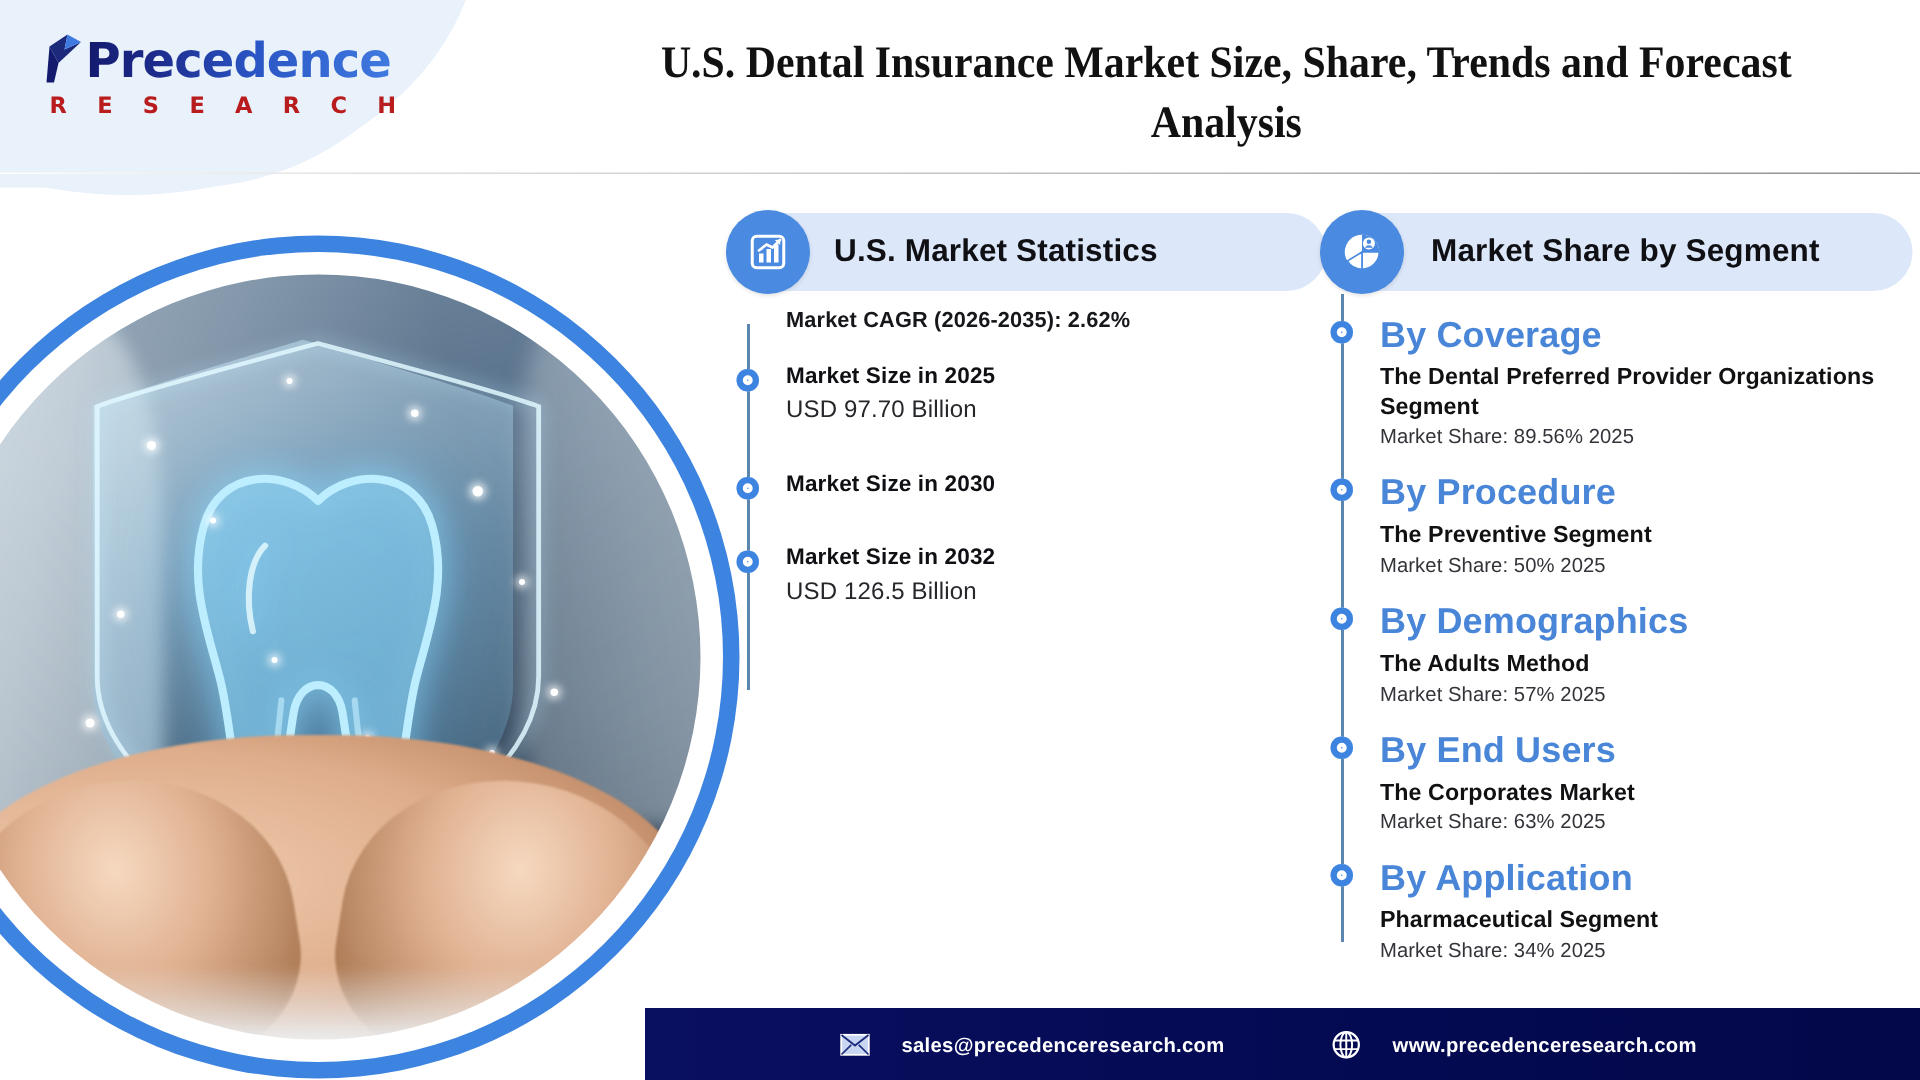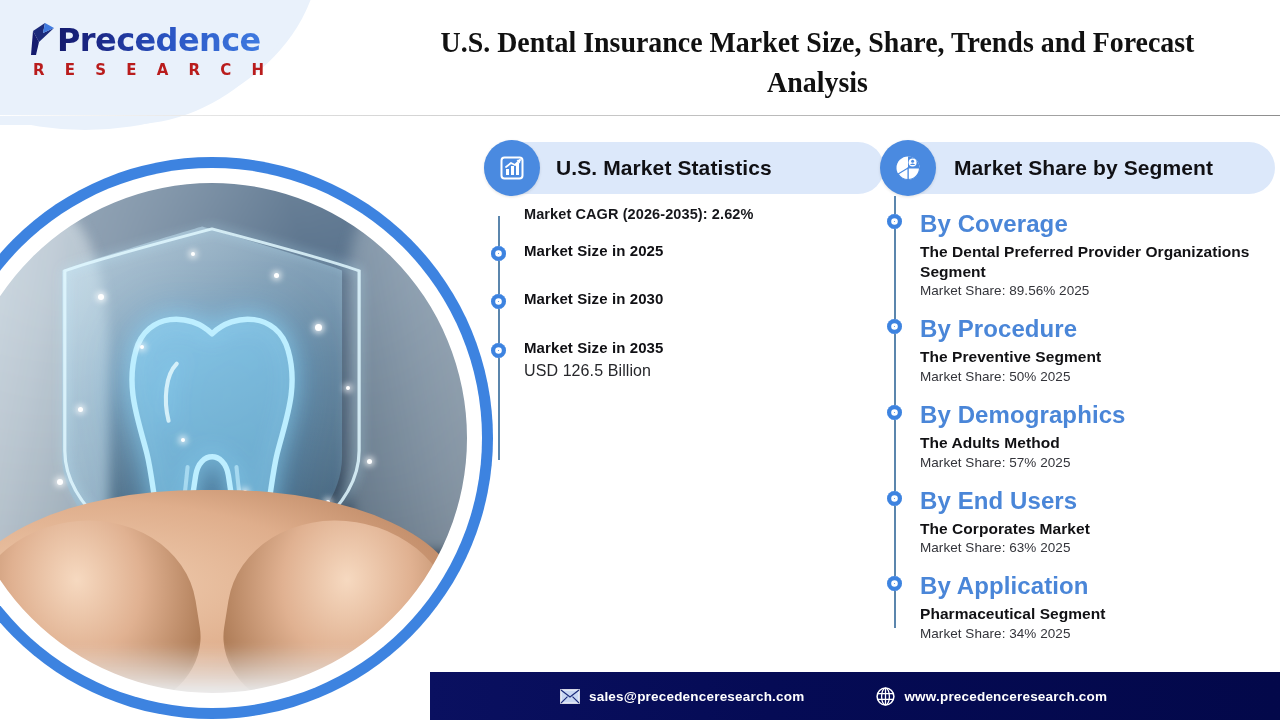--- a/index.html
+++ b/index.html
@@ -273,6 +273,7 @@
       <div class="item stat-item">
         <span class="dot"></span>
         <div class="stat-title">Market Size in 2025</div>
+        <div class="stat-value">USD 97.70 Billion</div>
       </div>
 
       <div class="item stat-item">

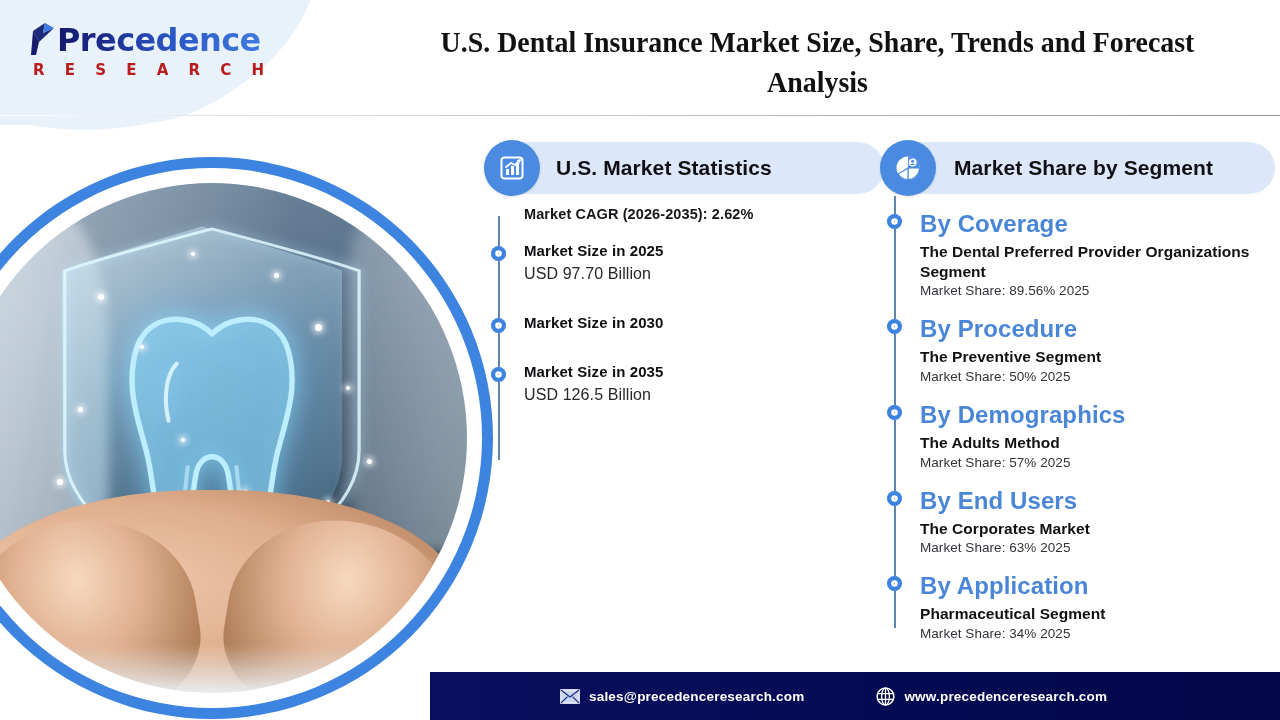--- a/index.html
+++ b/index.html
@@ -283,7 +283,7 @@
 
       <div class="item stat-item" style="margin-bottom:0">
         <span class="dot"></span>
-        <div class="stat-title">Market Size in 2035</div>
+        <div class="stat-title">Market Size in 2032</div>
         <div class="stat-value">USD 126.5 Billion</div>
       </div>
     </div>

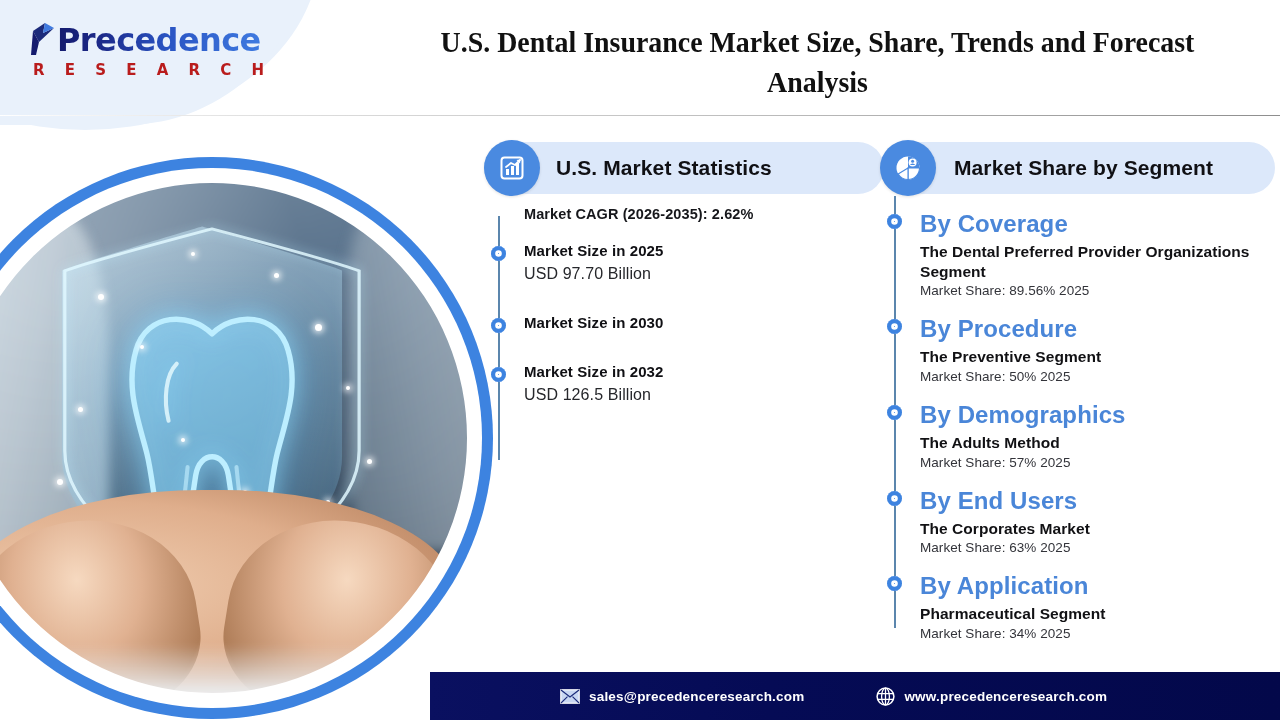--- a/index.html
+++ b/index.html
@@ -174,7 +174,7 @@
     background:linear-gradient(90deg,#0a1060 0%,#050b55 40%,#03084a 100%);
     display:flex;align-items:center;
   }
-  .foot-item{display:flex;align-items:center;color:#ffffff;font-size:13.5px;font-weight:700;letter-spacing:.2px;}
+  .foot-item{display:flex;align-items:center;color:#ffffff;font-size:13.5px;font-weight:700;letter-spacing:.2px;gap:12px;}
   .foot-item .fi{margin-right:9px;display:flex;align-items:center;}
   #foot-email{margin-left:130px;}
   #foot-site{margin-left:72px;}

